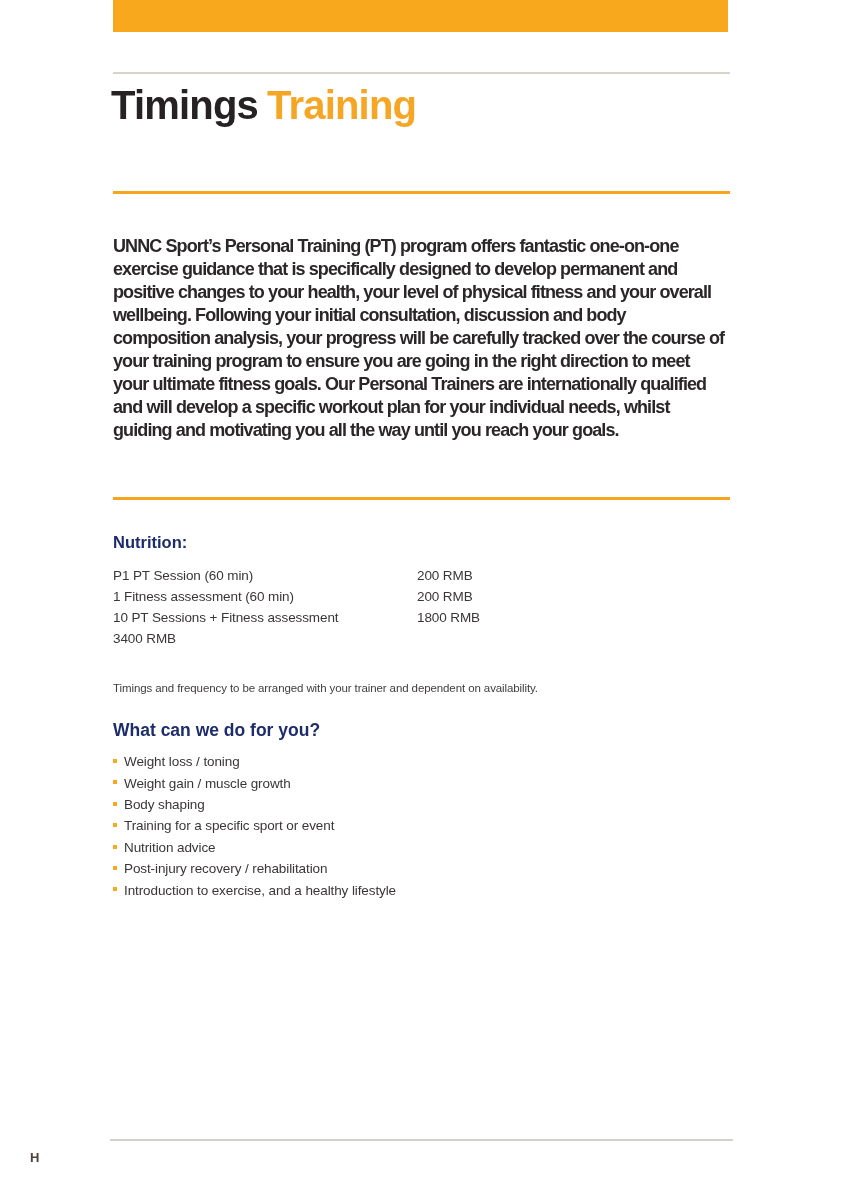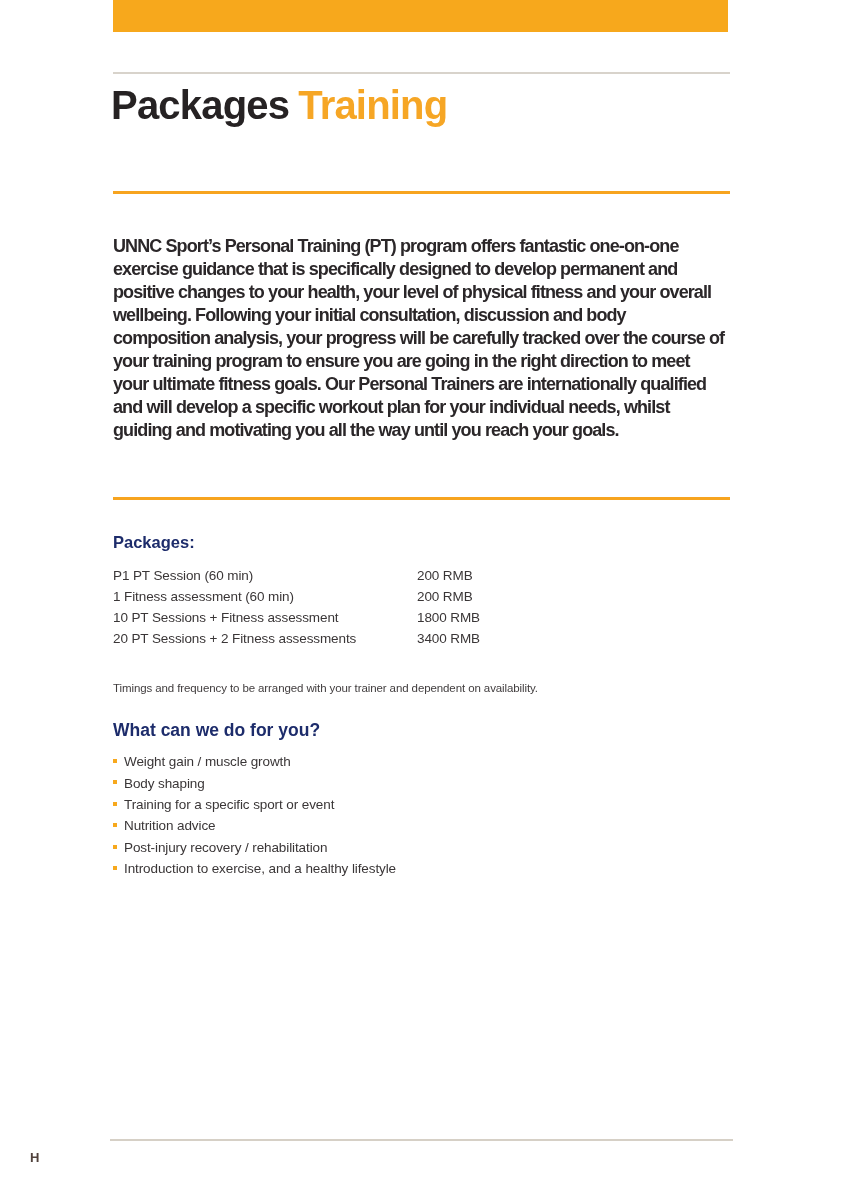--- a/index.html
+++ b/index.html
@@ -148,7 +148,7 @@
 
   <div class="rule rule-gray-top"></div>
 
-  <h1 class="page-title"><span>Packages</span><span class="accent">Training</span></h1>
+  <h1 class="page-title"><span>Timings</span><span class="accent">Training</span></h1>
 
   <div class="rule rule-orange-1"></div>
 

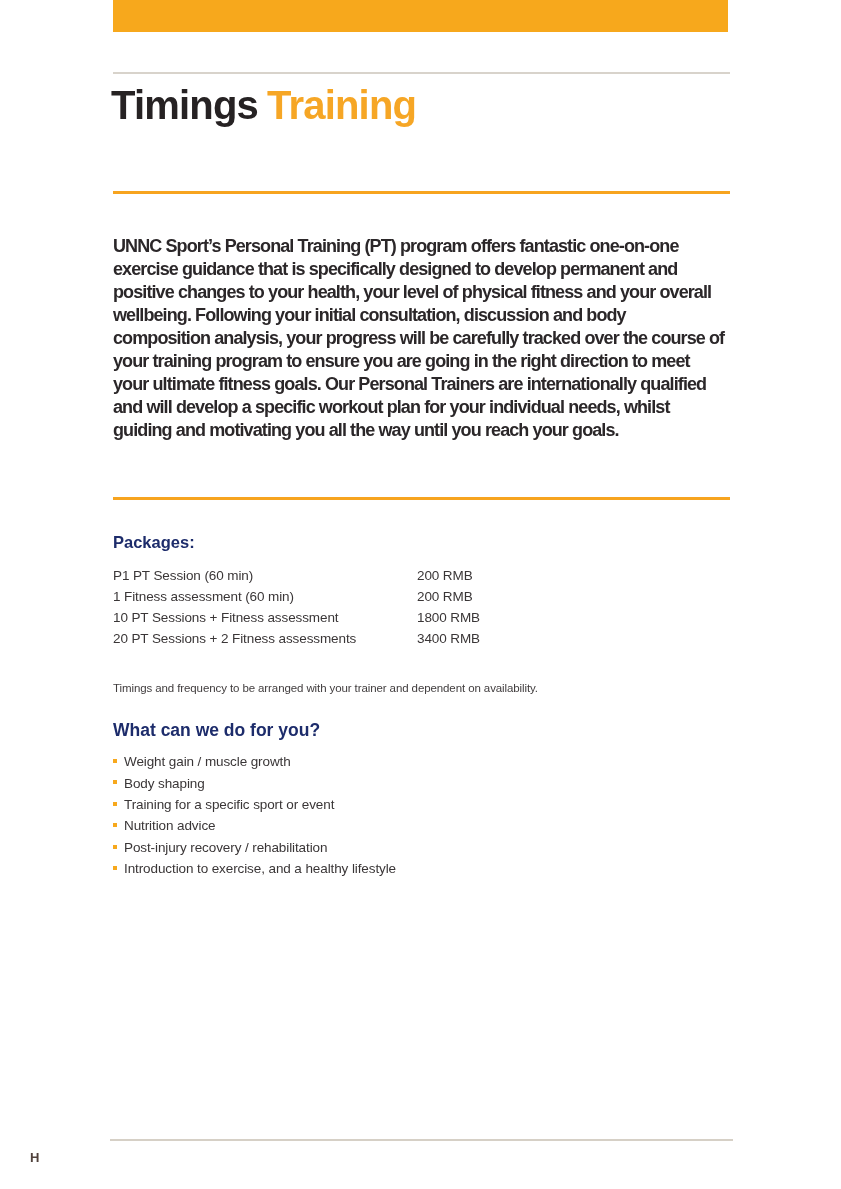--- a/index.html
+++ b/index.html
@@ -156,7 +156,7 @@
 
   <div class="rule rule-orange-2"></div>
 
-  <h2 class="section-heading packages-heading">Packages:</h2>
+  <h2 class="section-heading packages-heading">Nutrition:</h2>
 
   <div class="package-table">
     <div class="pkg-row">

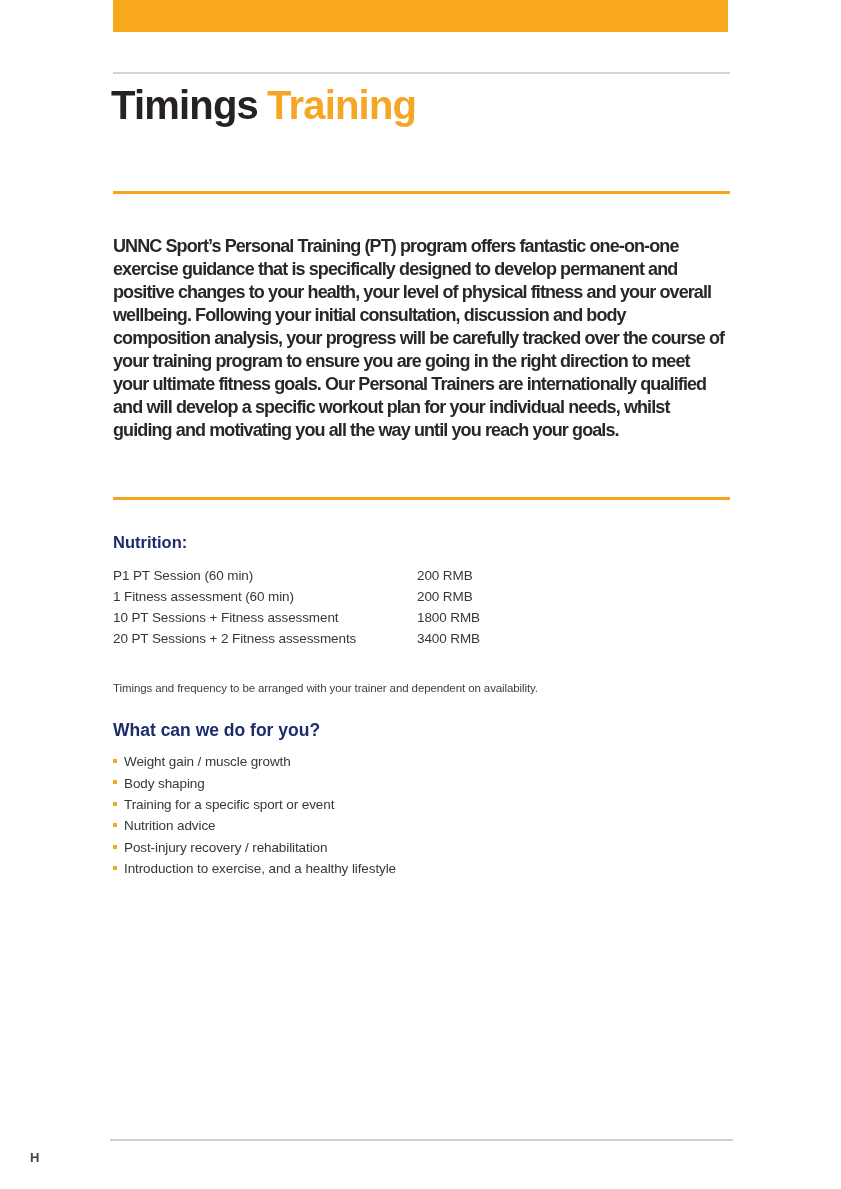--- a/index.html
+++ b/index.html
@@ -172,7 +172,6 @@
       <span class="pkg-price">1800 RMB</span>
     </div>
     <div class="pkg-row">
-      <span class="pkg-label">20 PT Sessions + 2 Fitness assessments</span>
       <span class="pkg-price">3400 RMB</span>
     </div>
   </div>

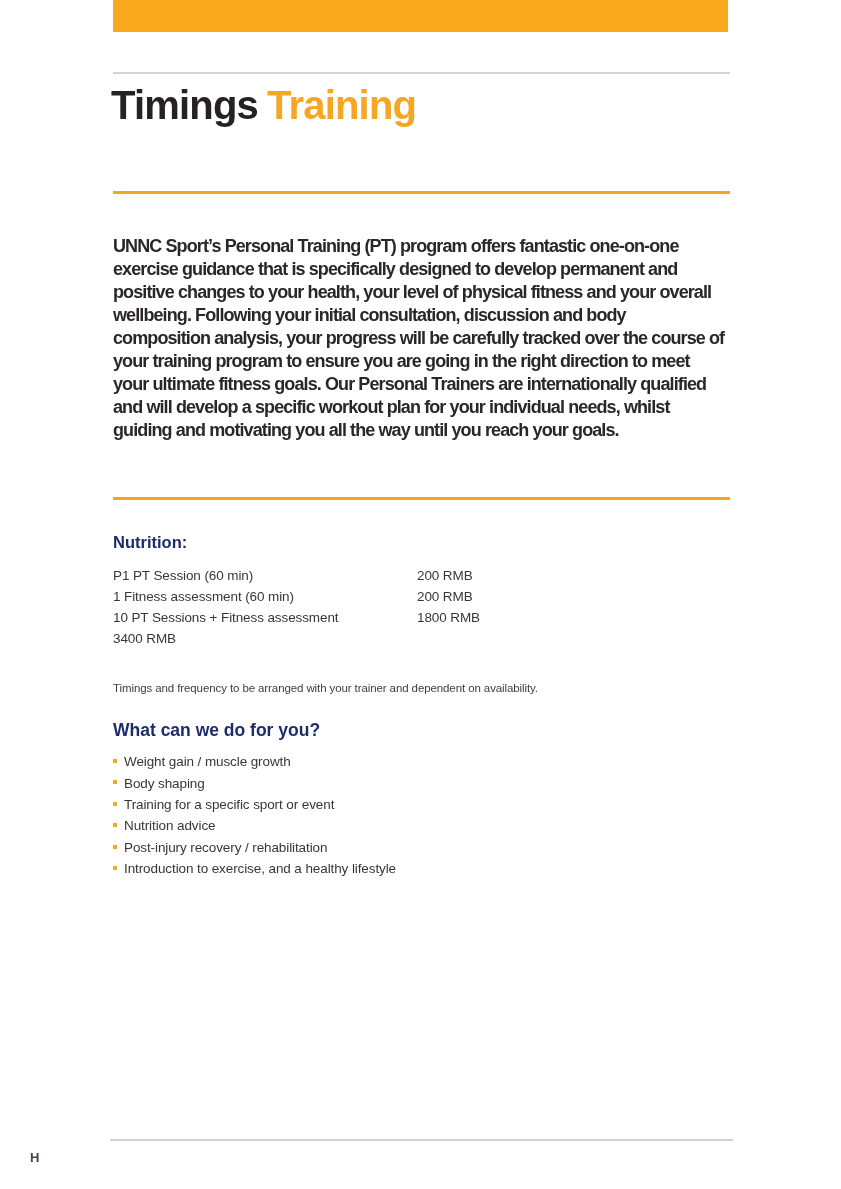--- a/index.html
+++ b/index.html
@@ -183,6 +183,10 @@
   <ul class="services-list">
     <li>
         <span class="bullet-square"></span>
+        <span>Weight loss / toning</span>
+      </li>
+    <li>
+        <span class="bullet-square"></span>
         <span>Weight gain / muscle growth</span>
       </li>
     <li>

